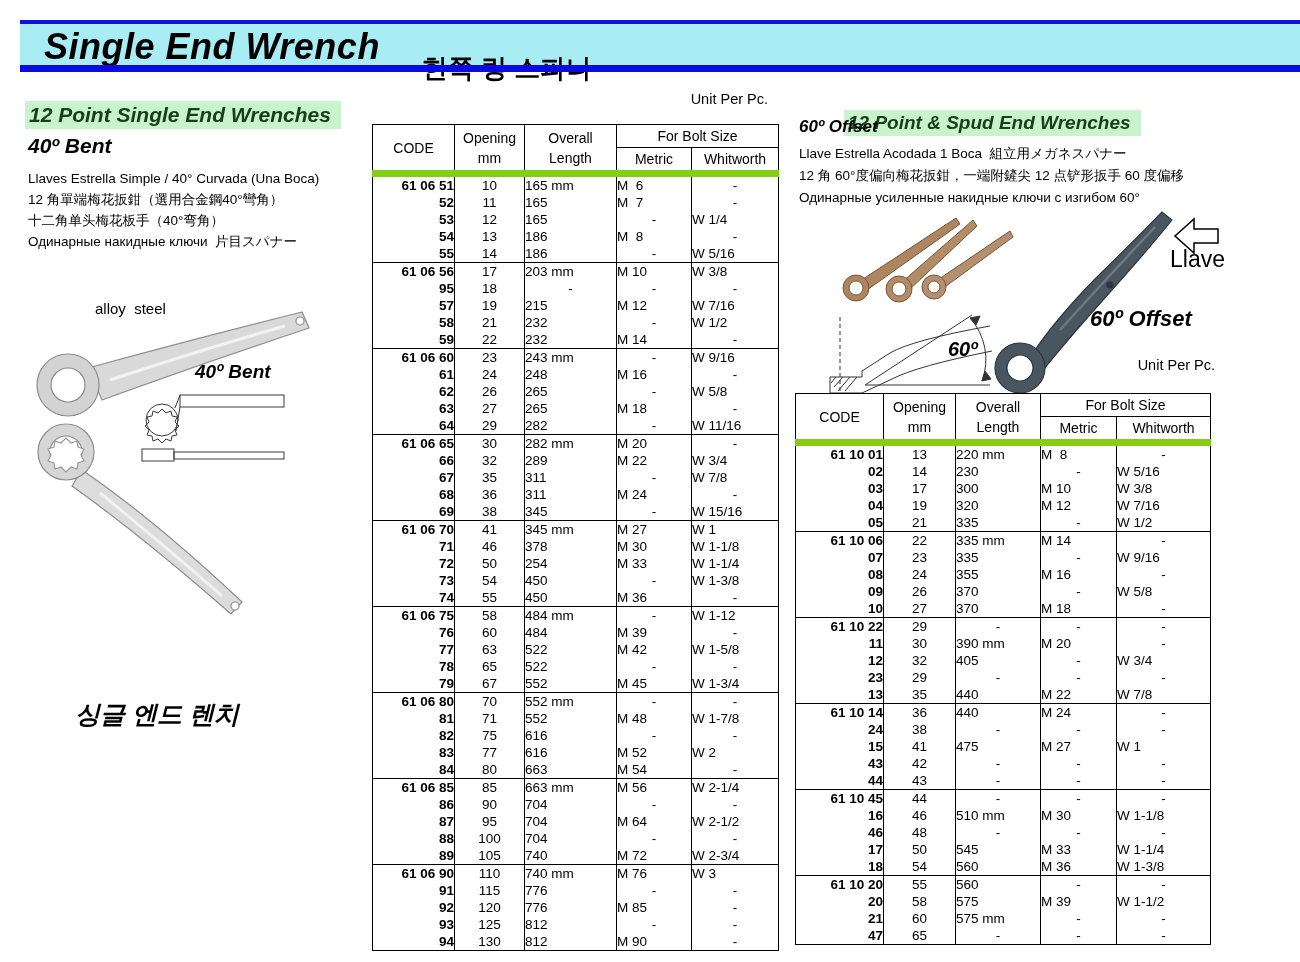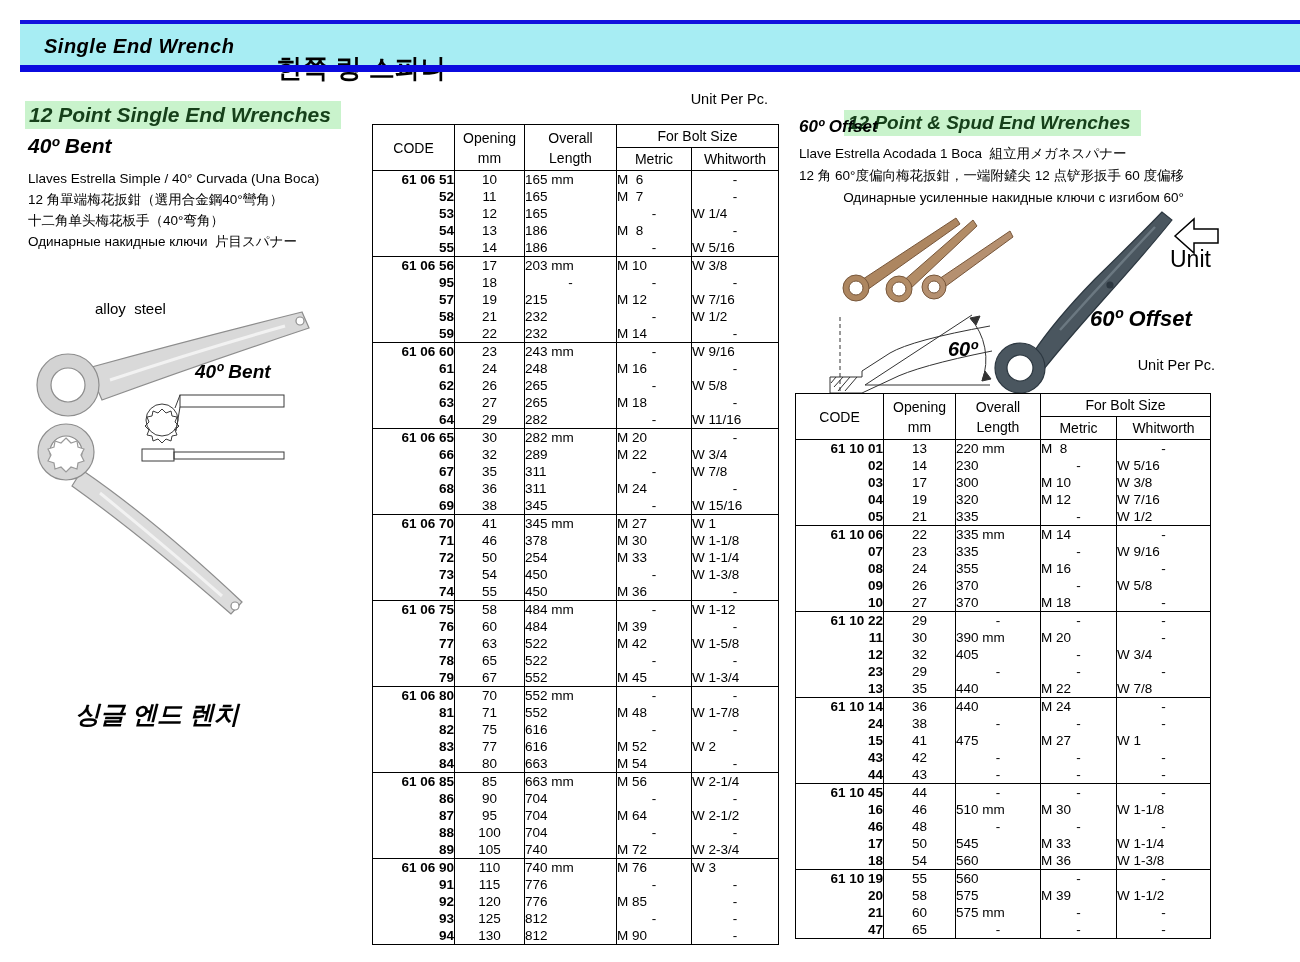--- a/index.html
+++ b/index.html
@@ -13,7 +13,7 @@
     left:20px;right:0;top:20px;height:45px;background:#a7edf3;
     border-top:4px solid #1212dd;display:flex;align-items:center;
   }
-  .title-en{font-size:20px;font-weight:bold;font-style:italic;padding-left:24px;letter-spacing:.5px;}
+  .title-en{font-size:36px;font-weight:bold;font-style:italic;padding-left:24px;letter-spacing:.5px;}
   .title-ko{font-size:26px;font-weight:bold;margin-left:42px;margin-top:43px;}
   .blue-bar{left:20px;right:0;top:65px;height:7px;background:#0b0bdf;}
   

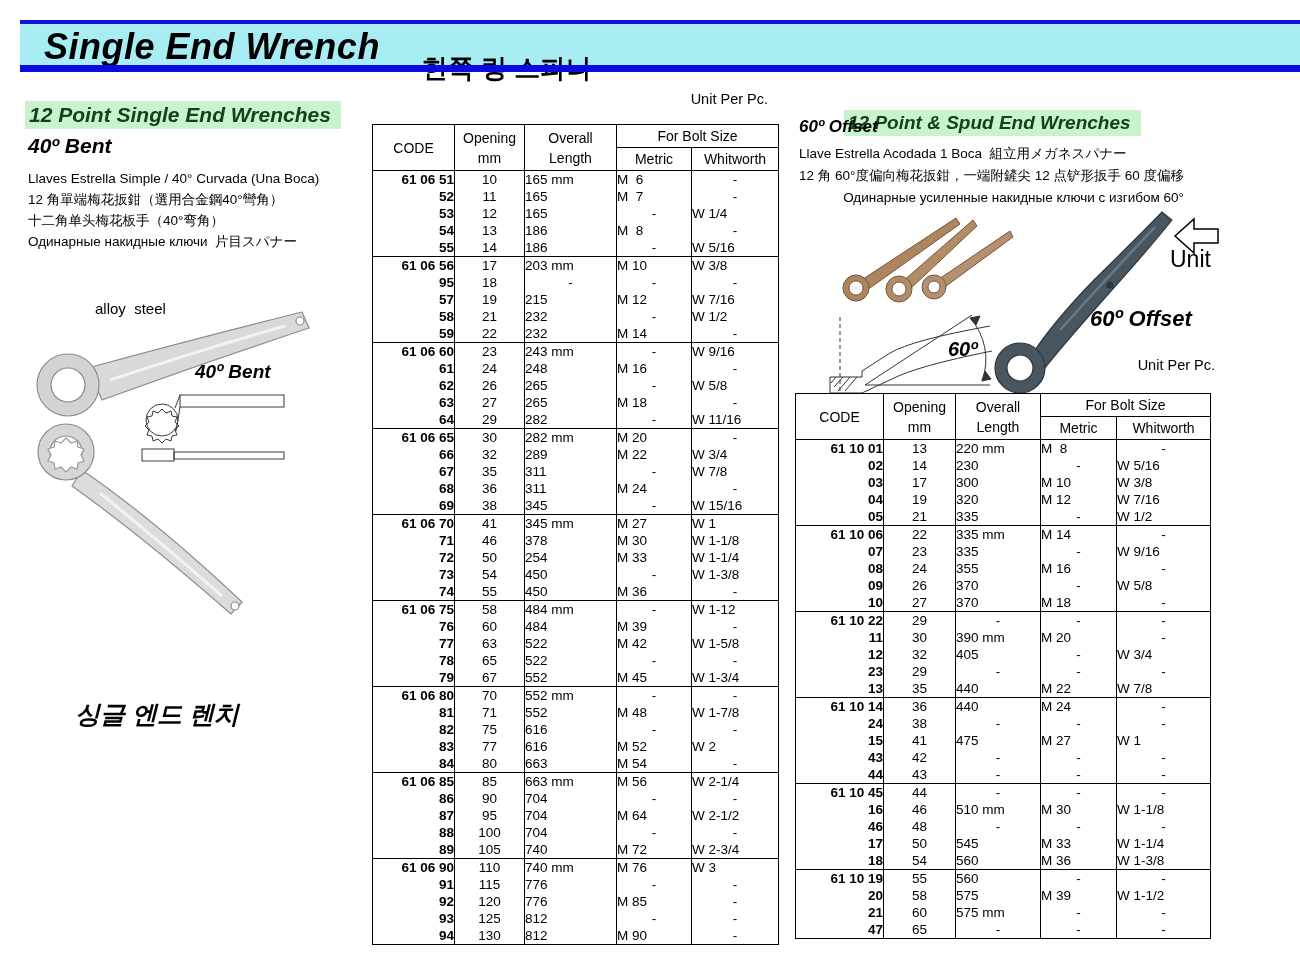--- a/index.html
+++ b/index.html
@@ -27,7 +27,7 @@
   table.cat th,table.cat td{border-left:1px solid #000;border-right:1px solid #000;
     padding:0;height:17px;line-height:17px;white-space:pre;overflow:hidden;}
   table.cat thead th{font-weight:normal;font-size:14px;height:22px;line-height:20px;text-align:center;}
-  table.cat thead{border-bottom:1px solid #84cc16;}
+  table.cat thead{border-bottom:7px solid #84cc16;}
   th.bolt{border-bottom:1px solid #000;}
   tbody tr.group-start td{border-top:1px solid #000;}
   td.c-code{text-align:right;padding-right:12px;font-weight:bold;}

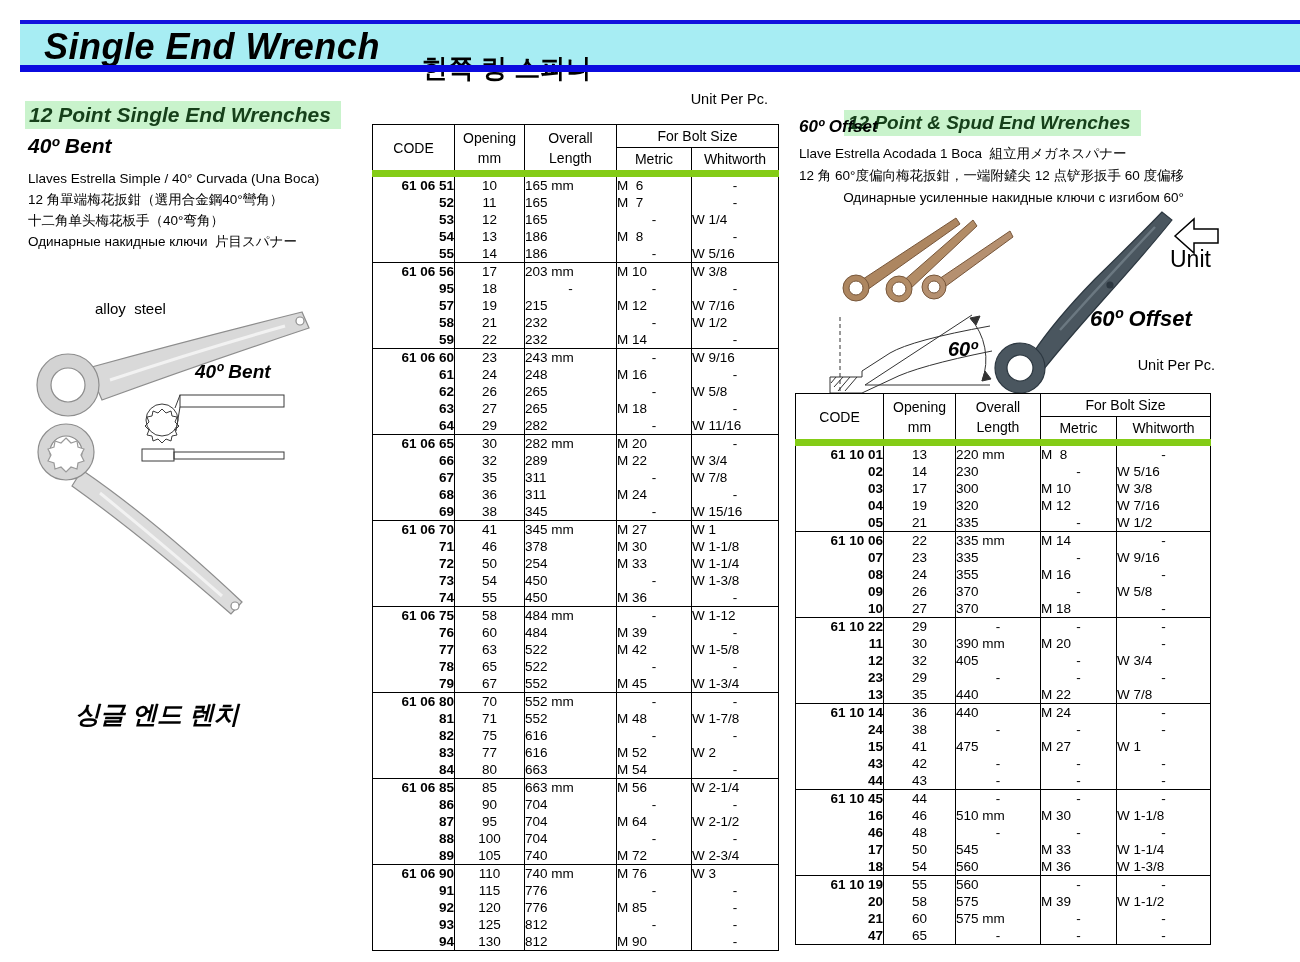--- a/index.html
+++ b/index.html
@@ -447,7 +447,7 @@
 <div class="abs" style="left:799px;top:143px;">
   <div class="desc" style="line-height:22px;">Llave Estrella Acodada 1 Boca  組立用メガネスパナー</div>
   <div class="desc" style="line-height:22px;">12 角 60°度偏向梅花扳鉗，一端附鏟尖 12 点铲形扳手 60 度偏移</div>
-  <div class="desc" style="line-height:22px;text-align:right;">Одинарные усиленные накидные ключи с изгибом 60°</div>
+  <div class="desc" style="line-height:22px;">Одинарные усиленные накидные ключи с изгибом 60°</div>
 </div>
 
 <svg class="abs" style="left:810px;top:205px;" width="490" height="195" viewBox="0 0 490 195">

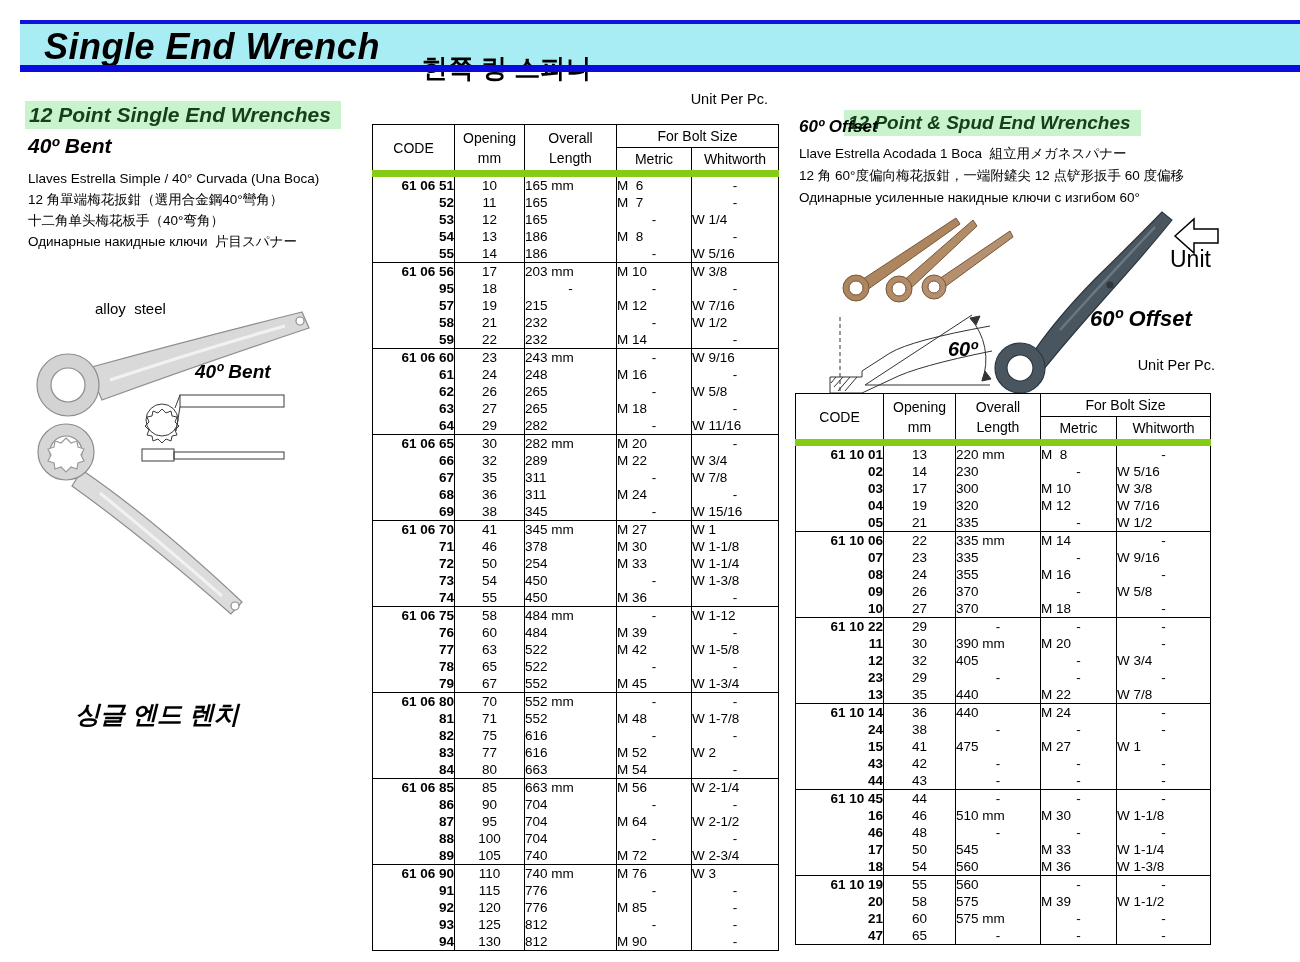--- a/index.html
+++ b/index.html
@@ -487,7 +487,7 @@
   </g>
 </svg>
 
-<div class="abs" style="left:1170px;top:246px;font-size:23px;">Unit</div>
+<div class="abs" style="left:1170px;top:246px;font-size:23px;">Llave</div>
 <div class="abs sub-head" style="left:1090px;top:306px;font-size:22px;">60º Offset</div>
 <div class="abs sub-head" style="left:948px;top:338px;font-size:20px;">60º</div>
 <div class="abs unit" style="left:1040px;top:357px;width:175px;text-align:right;">Unit Per Pc.</div>

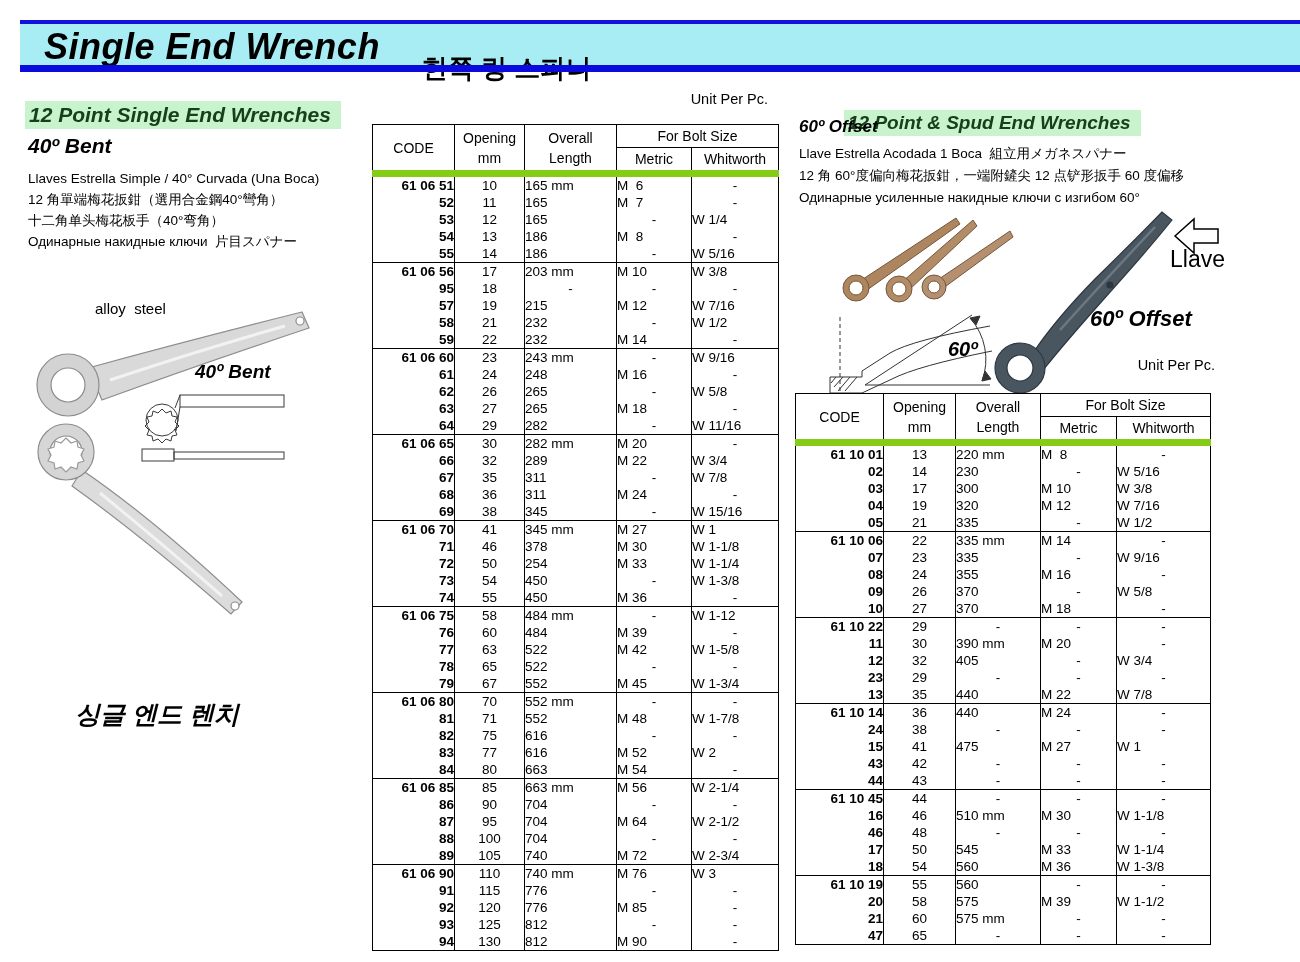--- a/index.html
+++ b/index.html
@@ -689,7 +689,7 @@
         <td class="c-whit">W 1-3/8</td>
       </tr>
       <tr class="group-start">
-        <td class="c-code">61 10 19</td>
+        <td class="c-code">61 10 20</td>
         <td class="c-open">55</td>
         <td class="c-len">560</td>
         <td class="c-met dash">-</td>

